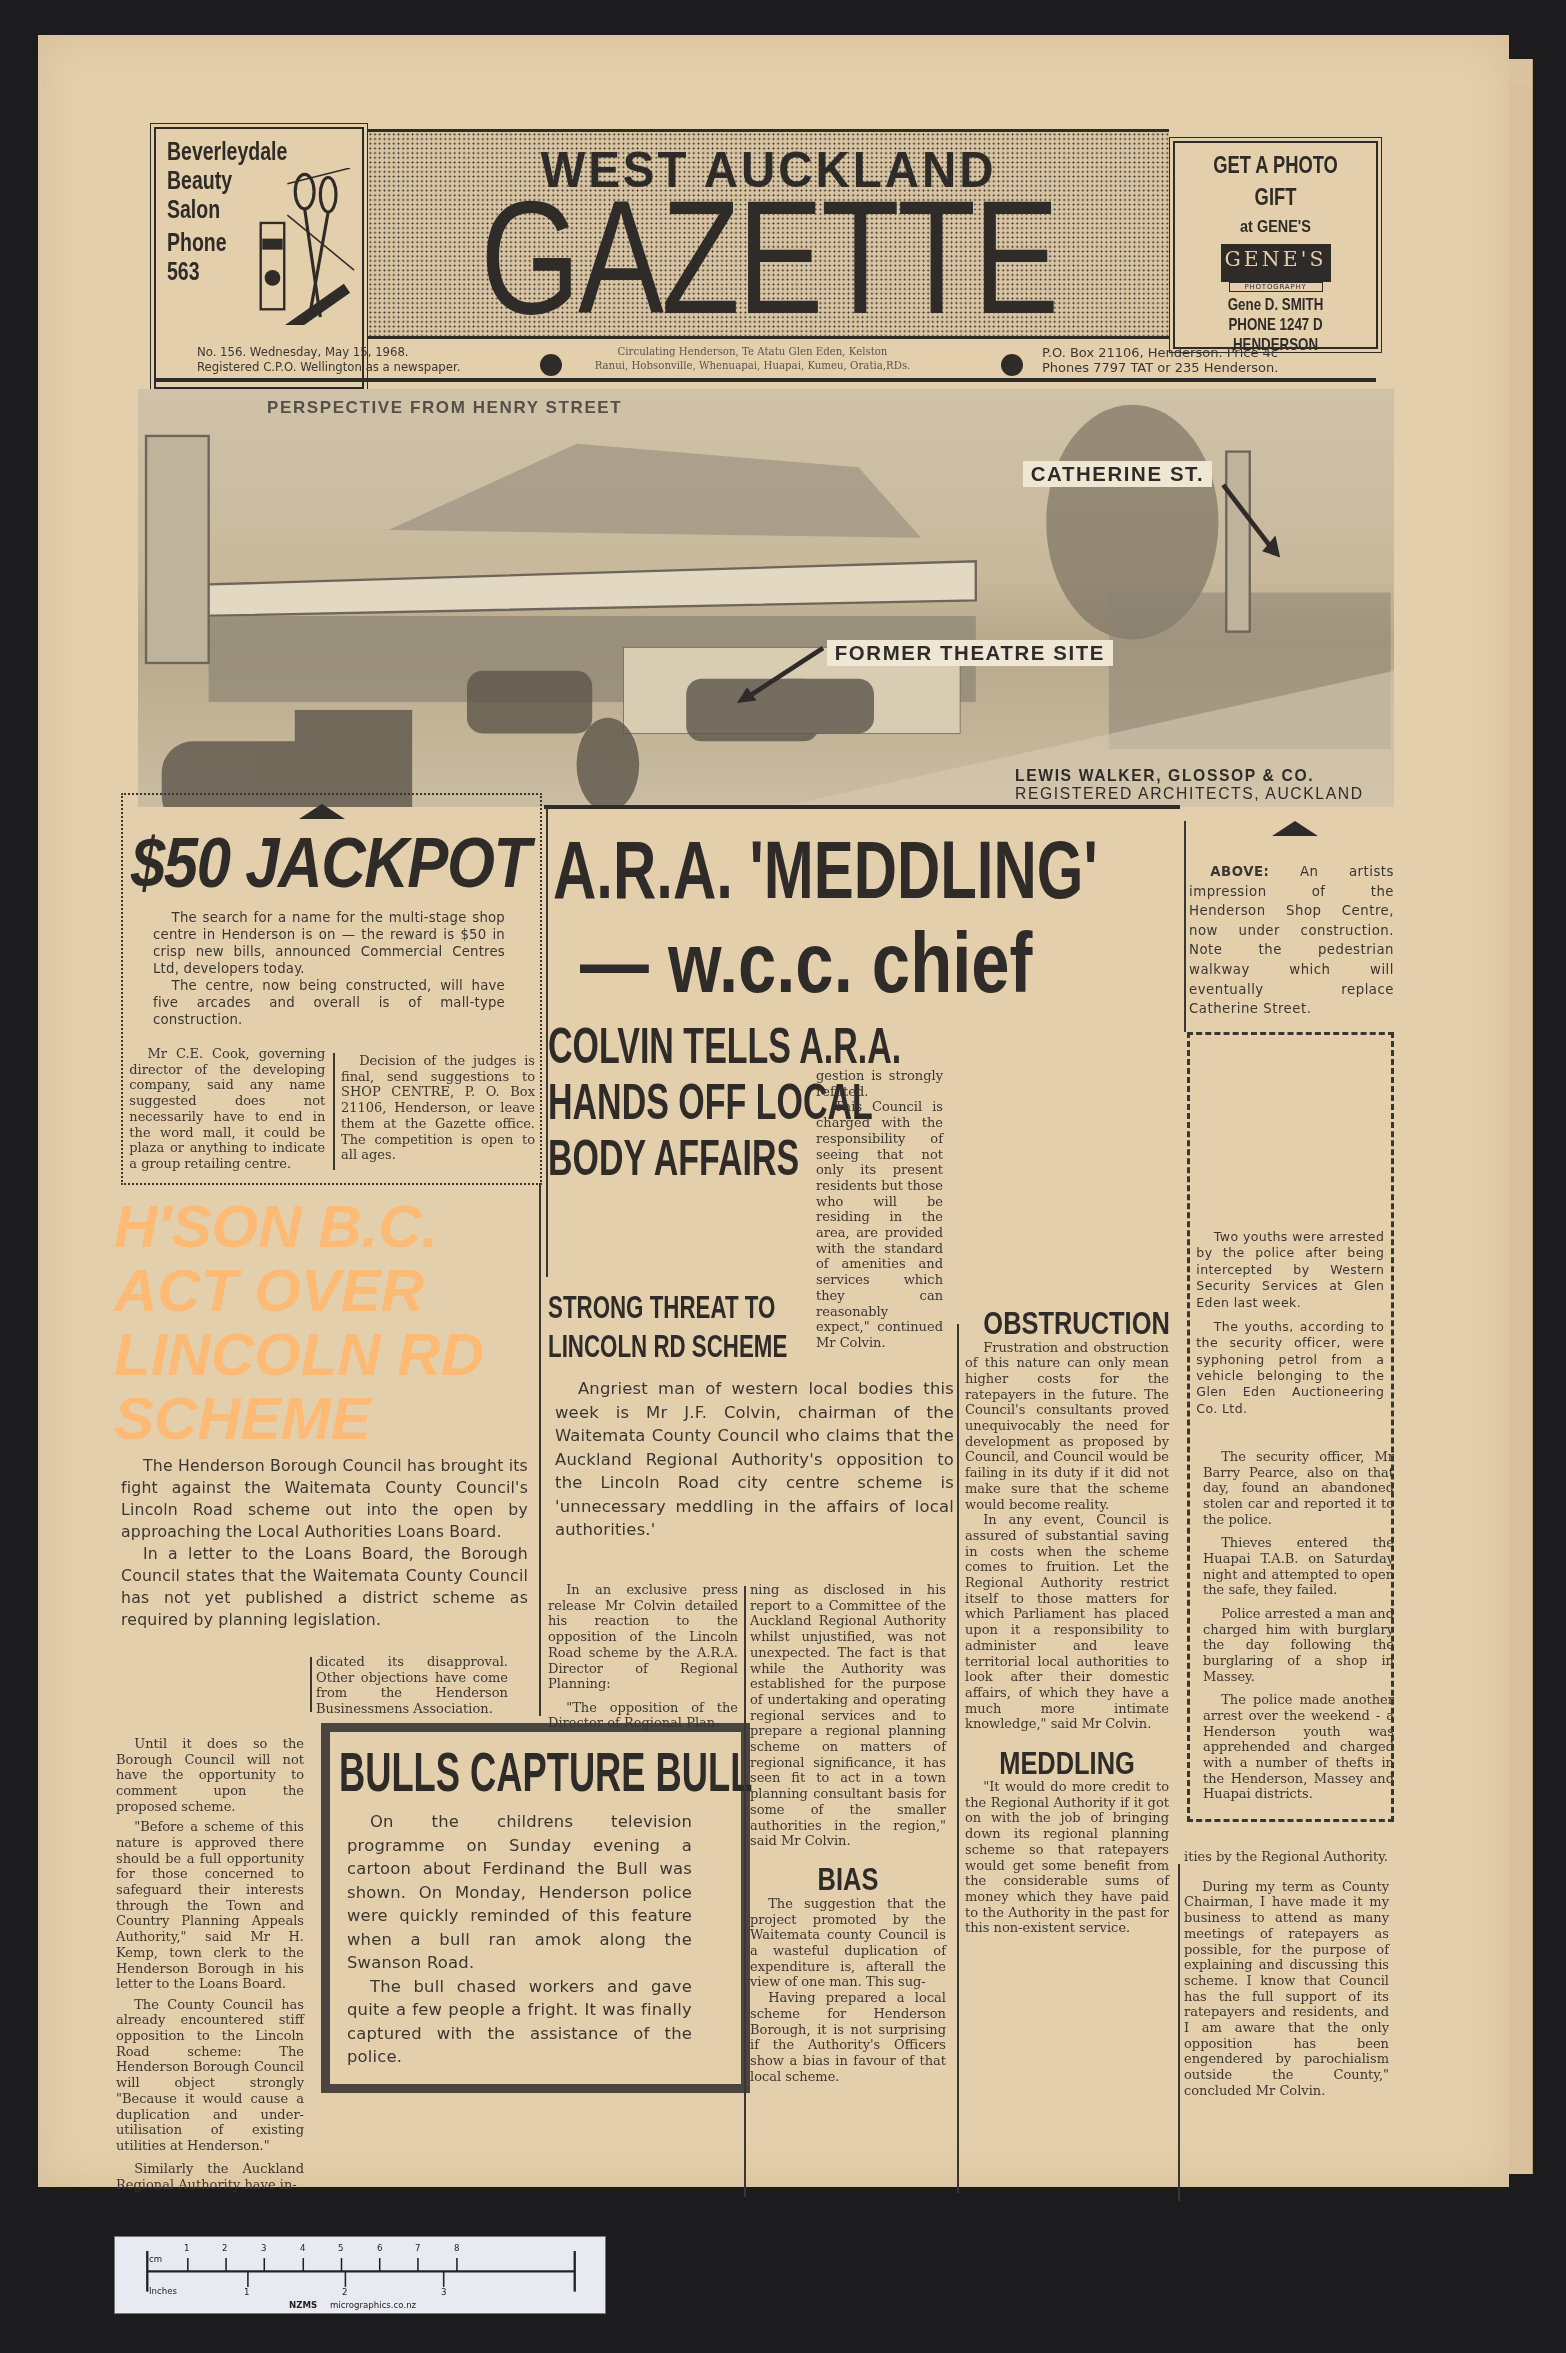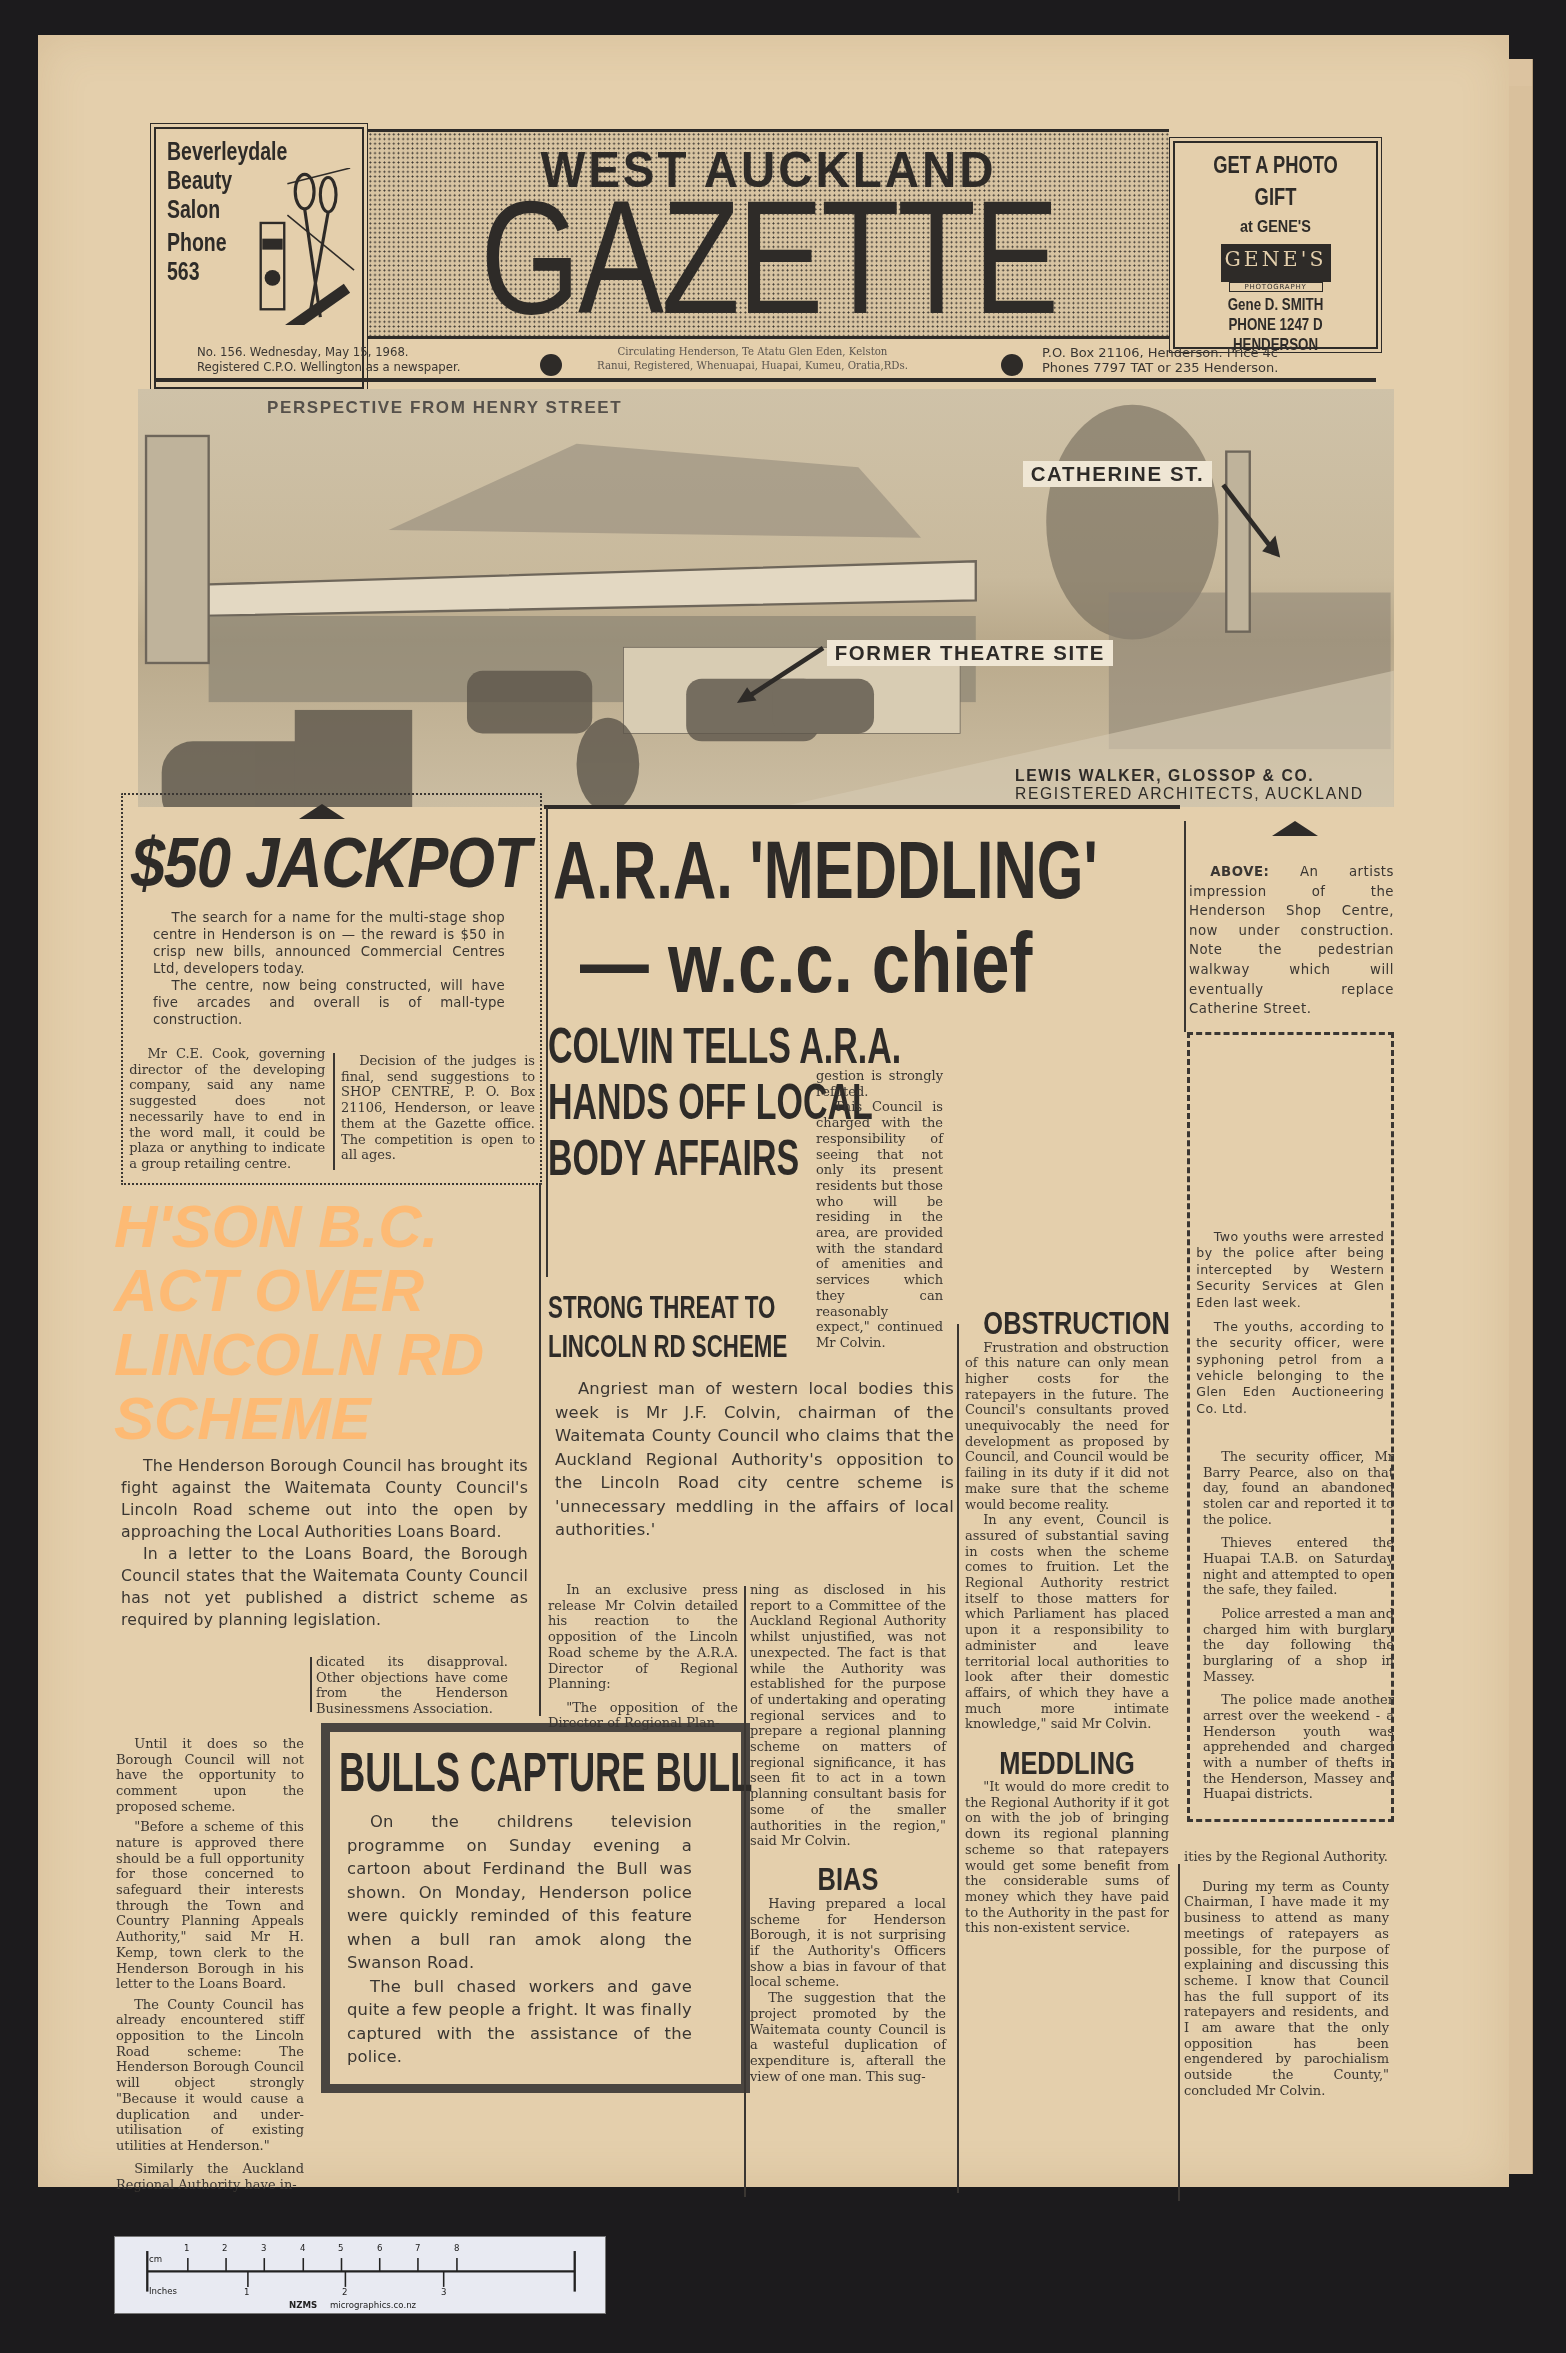--- a/index.html
+++ b/index.html
@@ -80,7 +80,7 @@
 <div class="abs" style="left:540px;top:354px;width:22px;height:22px;border-radius:50%;background:#2e2b28"></div>
 <div class="abs serif" style="left:580px;top:345px;width:345px;text-align:center;font-size:10.2px;line-height:14px;color:#5a544e">
   <div>Circulating Henderson, Te Atatu Glen Eden, Kelston</div>
-  <div>Ranui, Registered, Whenuapai, Huapai, Kumeu, Oratia,RDs.</div>
+  <div>Ranui, Hobsonville, Whenuapai, Huapai, Kumeu, Oratia,RDs.</div>
 </div>
 <div class="abs" style="left:1001px;top:354px;width:22px;height:22px;border-radius:50%;background:#2e2b28"></div>
 <div class="abs" style="left:1042px;top:345px;font-size:13px;line-height:15px;color:#3a3632">

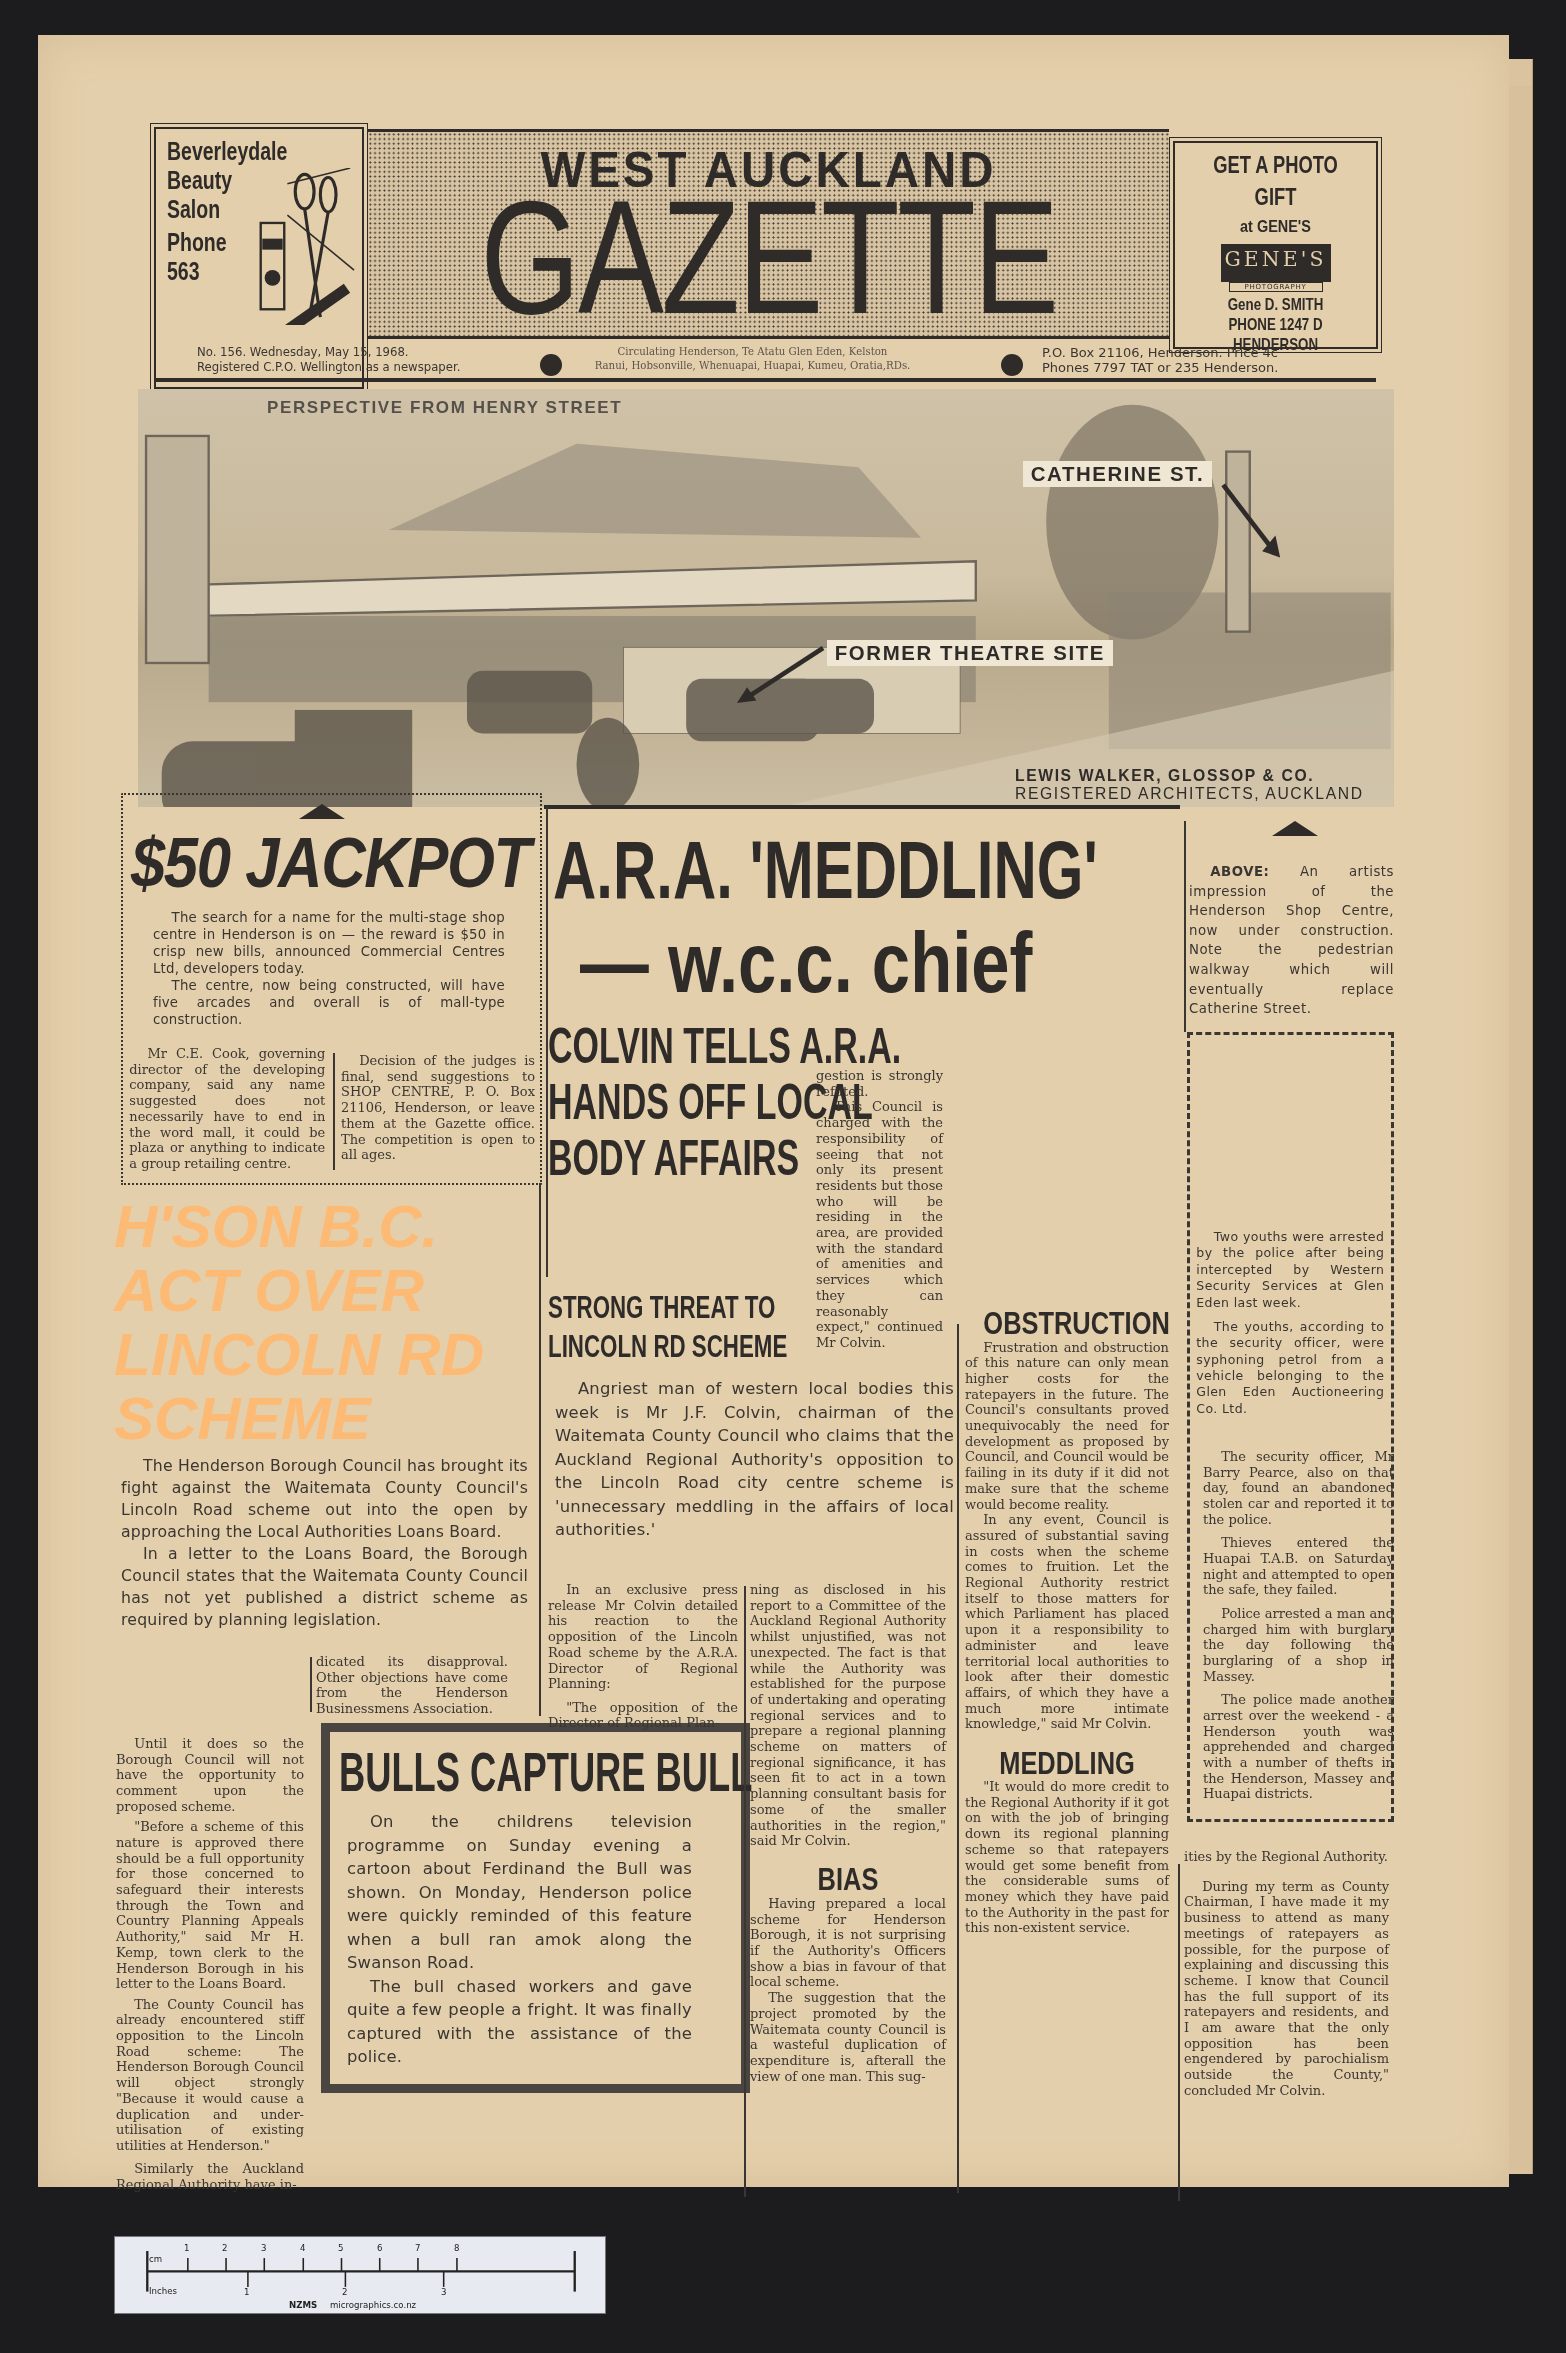--- a/index.html
+++ b/index.html
@@ -201,8 +201,8 @@
 <div class="abs body-sm" style="left:750px;top:1582px;width:196px">
   <p style="text-indent:0">ning as disclosed in his report to a Committee of the Auckland Regional Authority whilst unjustified, was not unexpected. The fact is that while the Authority was established for the purpose of undertaking and operating regional services and to prepare a regional planning scheme on matters of regional significance, it has seen fit to act in a town planning consultant basis for some of the smaller authorities in the region," said Mr Colvin.</p>
   <div class="sub-h" style="font-size:31px;margin:23.5px 0 7.8px">BIAS</div>
+  <p>The suggestion that the project promoted by the Waitemata county Council is a wasteful duplication of expenditure is, afterall the view of one man. This sug-</p>
   <p>Having prepared a local scheme for Henderson Borough, it is not surprising if the Authority's Officers show a bias in favour of that local scheme.</p>
-  <p>The suggestion that the project promoted by the Waitemata county Council is a wasteful duplication of expenditure is, afterall the view of one man. This sug-</p>
 </div>
 <div class="vrule" style="left:957px;top:1324px;height:869px"></div>
 <div class="abs body-sm" style="left:965px;top:1316px;width:204px">

